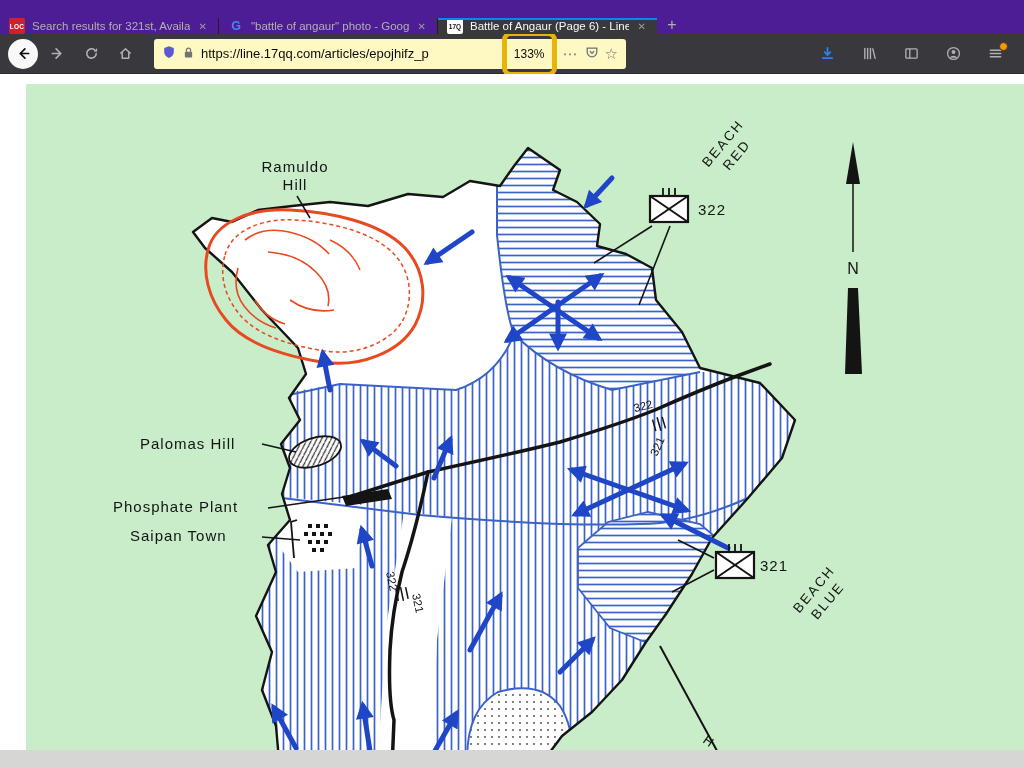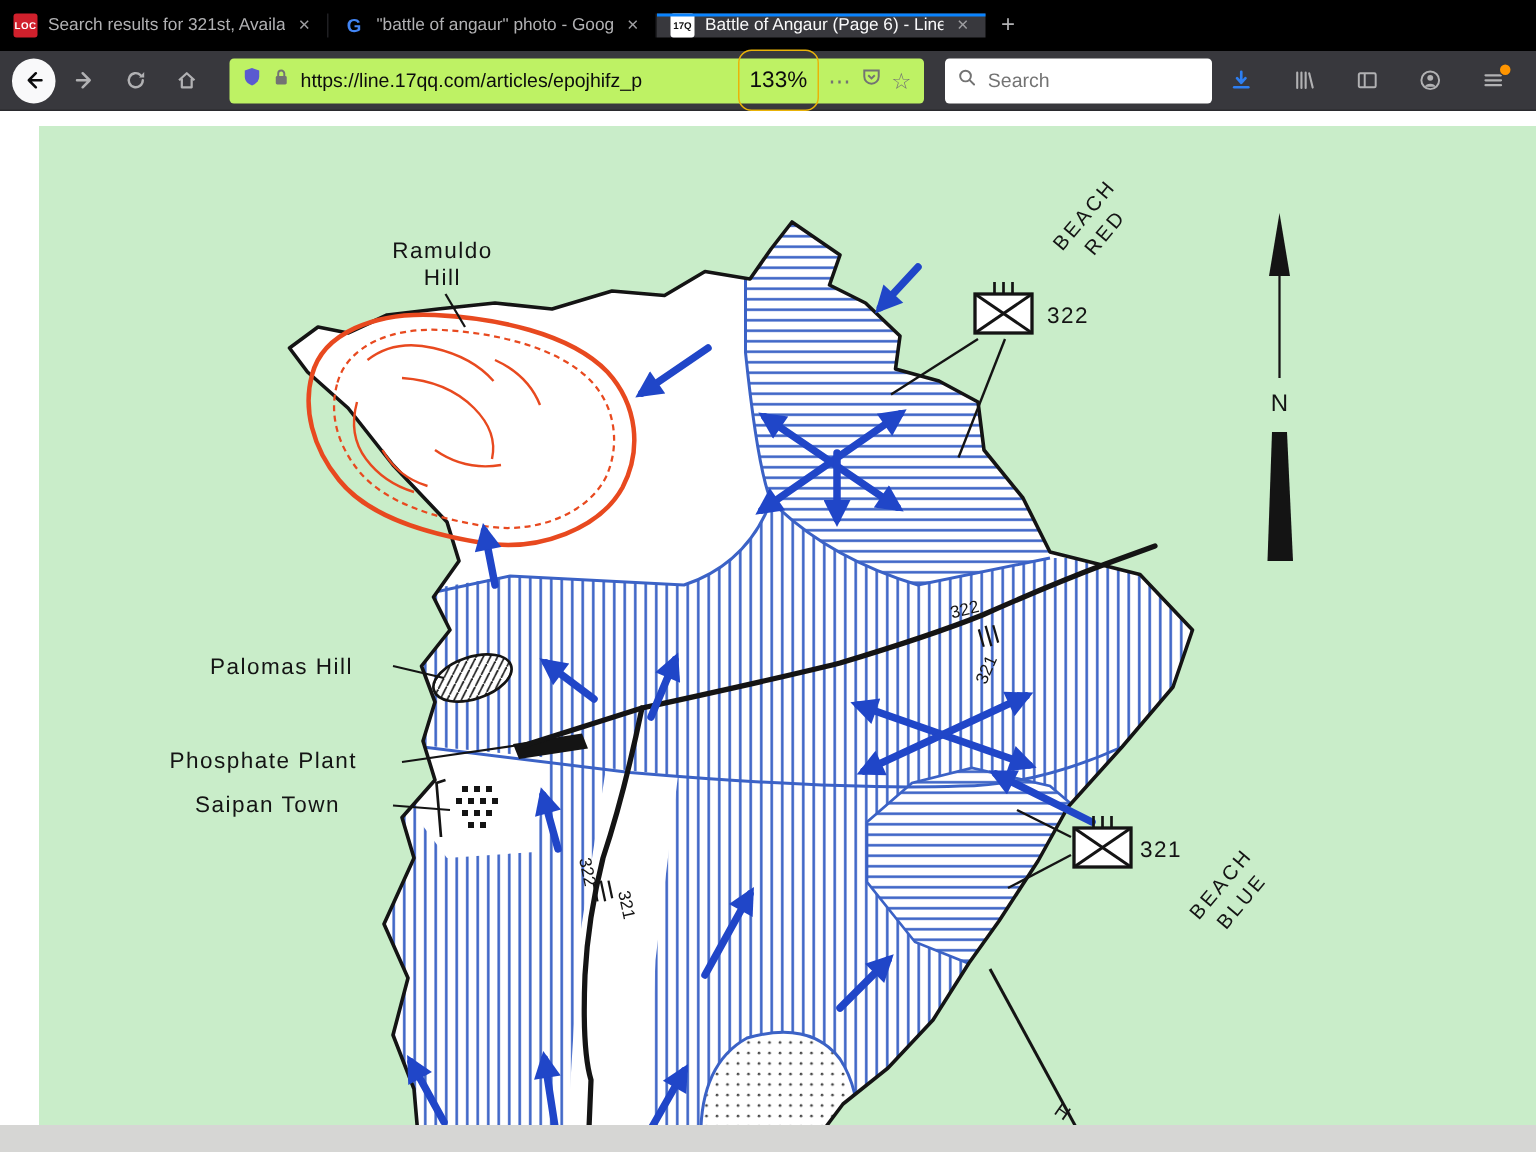--- a/index.html
+++ b/index.html
@@ -6,7 +6,7 @@
   body{width:1024px;height:768px;background:#ffffff;font-family:"Liberation Sans",sans-serif;overflow:hidden;position:relative}
 
   
-  .tabbar{height:34px;background:#000000;display:flex;align-items:center}
+  .tabbar{height:34px;background:#4c1d95;display:flex;align-items:flex-end}
   .tab{width:219px;box-sizing:border-box;display:flex;align-items:center;gap:7px;padding:0 9px;
        color:#b1b1b3;font-size:11.5px;position:relative;border-right:1px solid #1f1f22;cursor:default}
   .tab.active{background:#38383d;color:#f9f9fa;border-right:none}

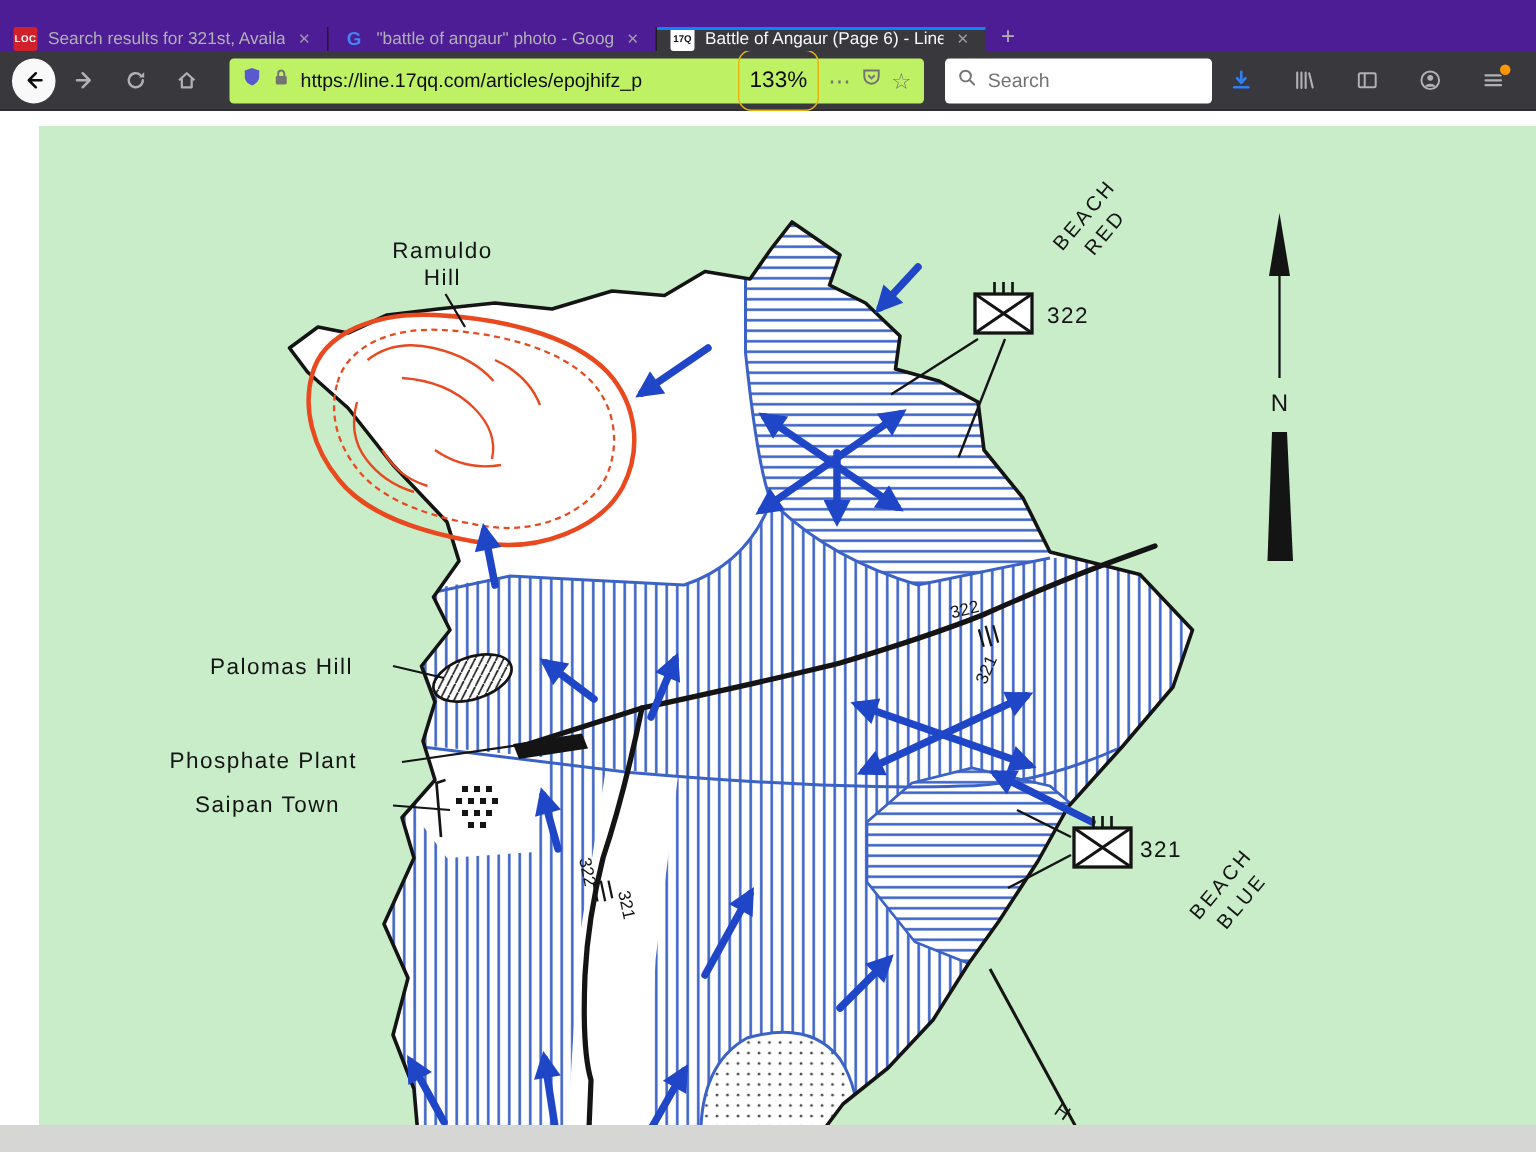--- a/index.html
+++ b/index.html
@@ -23,7 +23,7 @@
   .navbar{height:40px;background:#38383d;display:flex;align-items:center;padding:0 8px;gap:4px;border-bottom:1px solid #2a2a2e;box-sizing:border-box}
   .nav-btn{width:30px;height:30px;display:grid;place-items:center;border-radius:3px;flex:0 0 auto}
   .btn-back{width:30px;height:30px;border-radius:50%;background:#f9f9fa;display:grid;place-items:center}
-  .urlbar{width:472px;height:30px;background:#bef264;border-radius:3px;display:flex;align-items:center;
+  .urlbar{width:472px;height:30px;background:#fef9c3;border-radius:3px;display:flex;align-items:center;
           padding:0 8px;gap:6px;margin-left:10px;box-sizing:border-box;cursor:text}
   .url-text{font-size:13px;color:#0c0c0d;white-space:nowrap;overflow:hidden;flex:1}
   .zoom-badge{font-size:15px;border:1px solid #eab308;border-radius:9px;padding:11px 7px;color:#0c0c0d;white-space:nowrap}

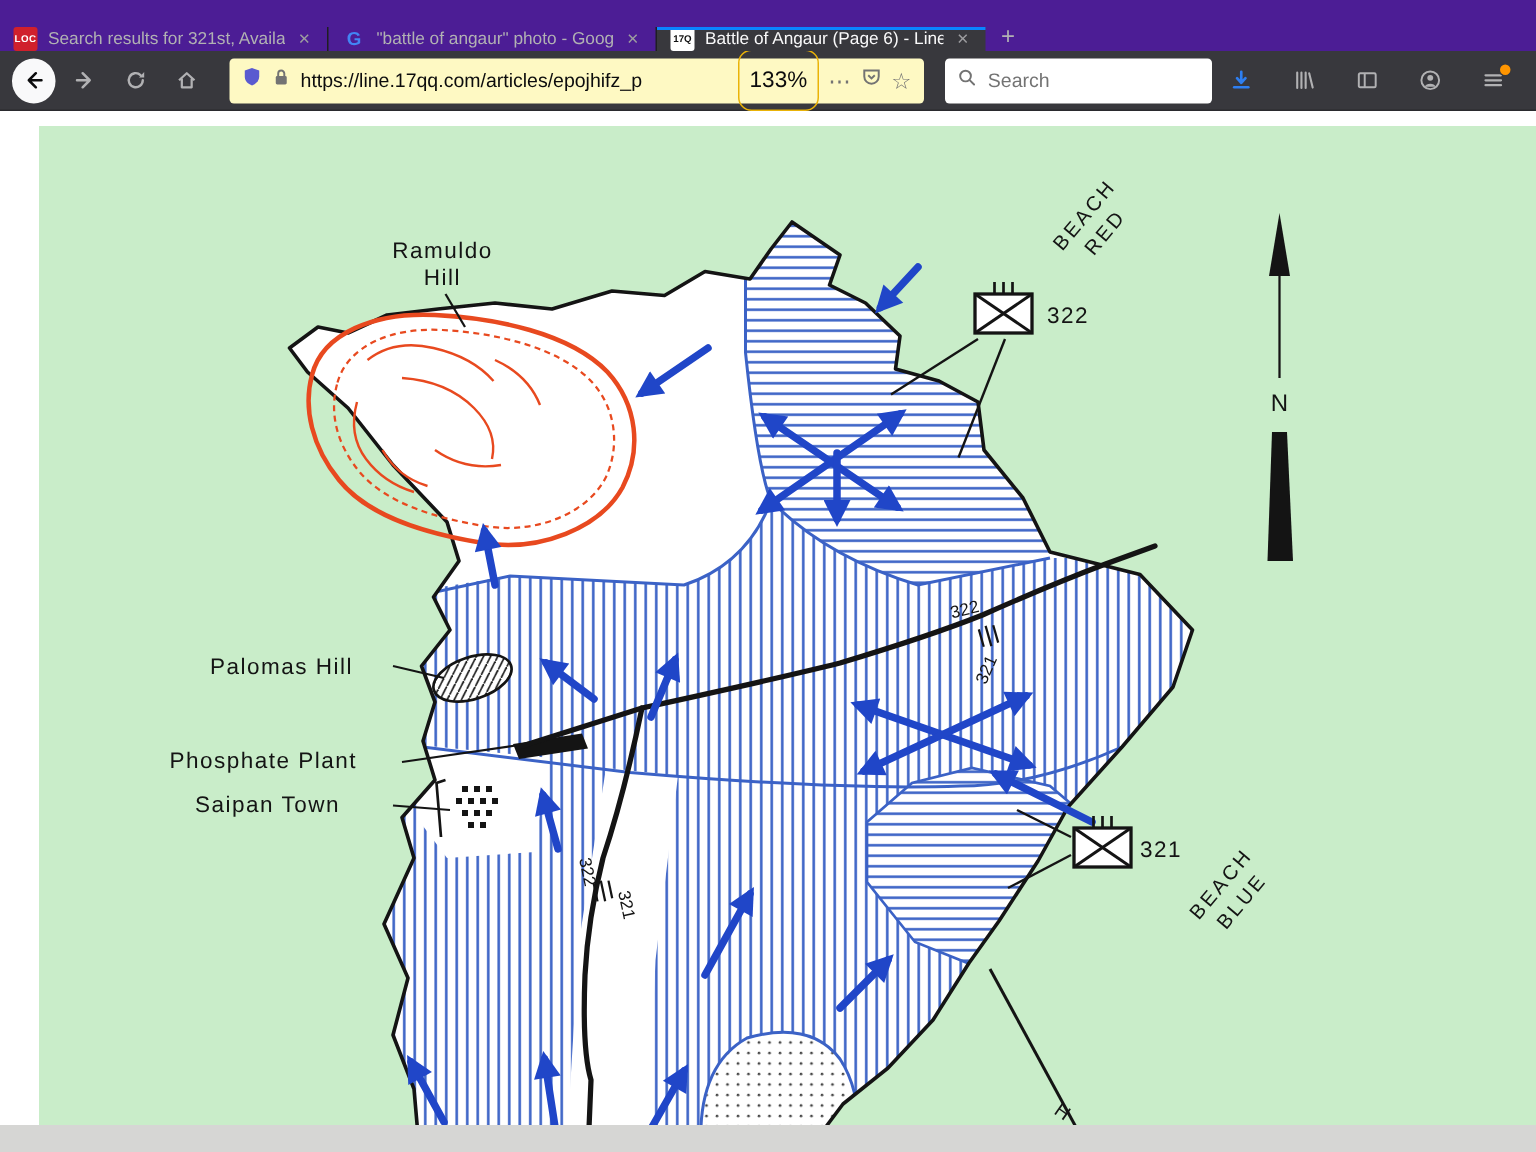--- a/index.html
+++ b/index.html
@@ -26,7 +26,7 @@
   .urlbar{width:472px;height:30px;background:#fef9c3;border-radius:3px;display:flex;align-items:center;
           padding:0 8px;gap:6px;margin-left:10px;box-sizing:border-box;cursor:text}
   .url-text{font-size:13px;color:#0c0c0d;white-space:nowrap;overflow:hidden;flex:1}
-  .zoom-badge{font-size:15px;border:1px solid #eab308;border-radius:9px;padding:11px 7px;color:#0c0c0d;white-space:nowrap}
+  .zoom-badge{font-size:12px;border:5px solid #eab308;border-radius:9px;padding:11px 7px;color:#0c0c0d;white-space:nowrap}
   .ub-more{color:#737373;font-size:15px;letter-spacing:1px}
   .ub-star{color:#737373;font-size:15px}
   .searchbox{width:182px;height:30px;background:#fff;border-radius:3px;margin-left:10px;display:flex;align-items:center;padding:0 8px;gap:6px;box-sizing:border-box}

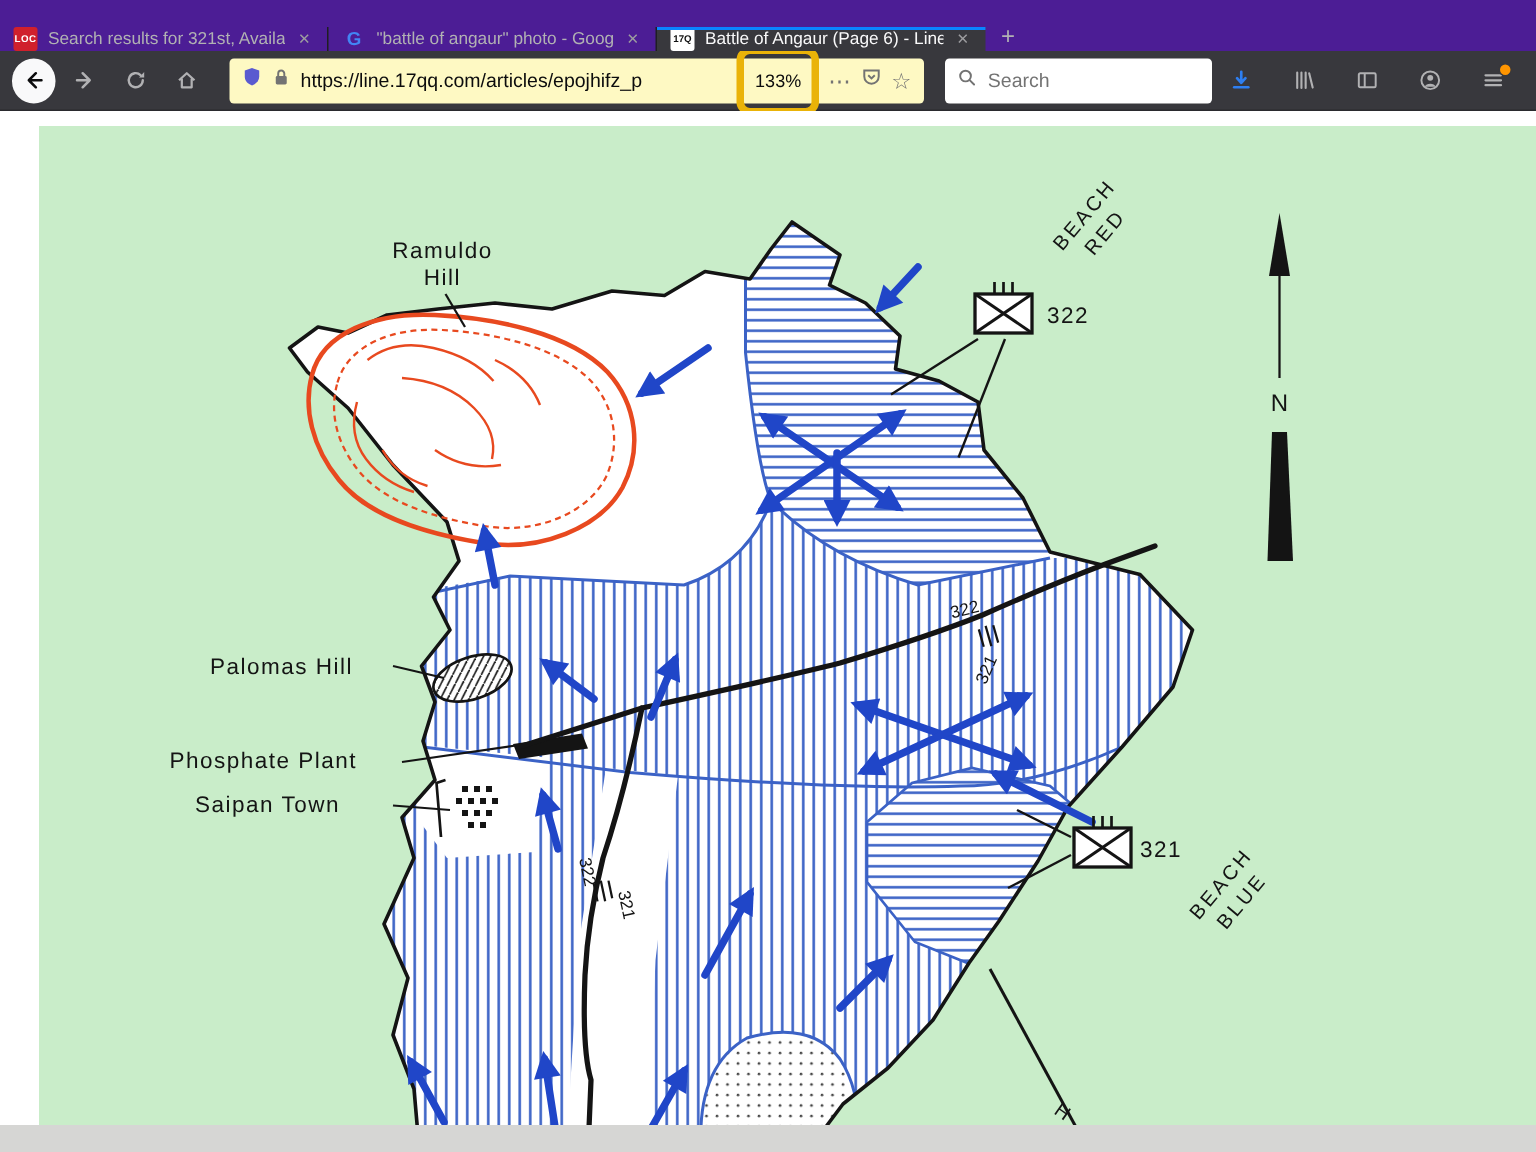--- a/index.html
+++ b/index.html
@@ -109,15 +109,6 @@
     <span class="ub-star">☆</span>
   </div>
 
-  <div class="searchbox">
-    <span>
-      <svg width="13" height="13" viewBox="0 0 16 16">
-          <circle cx="7" cy="7" r="4.4" fill="none" stroke="#737373" stroke-width="1.6"></circle>
-          <line x1="10.4" y1="10.4" x2="14" y2="14" stroke="#737373" stroke-width="1.6" stroke-linecap="round"></line>
-        </svg>
-    </span>
-    <input placeholder="Search" style="">
-  </div>
 
   <div class="nav-right">
     <div class="nav-btn">

